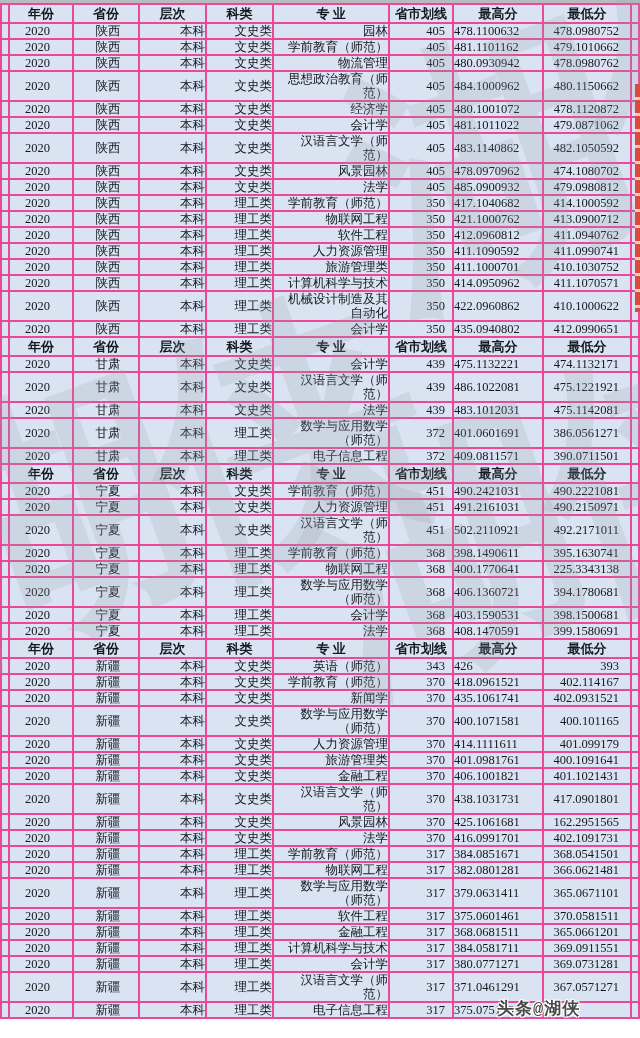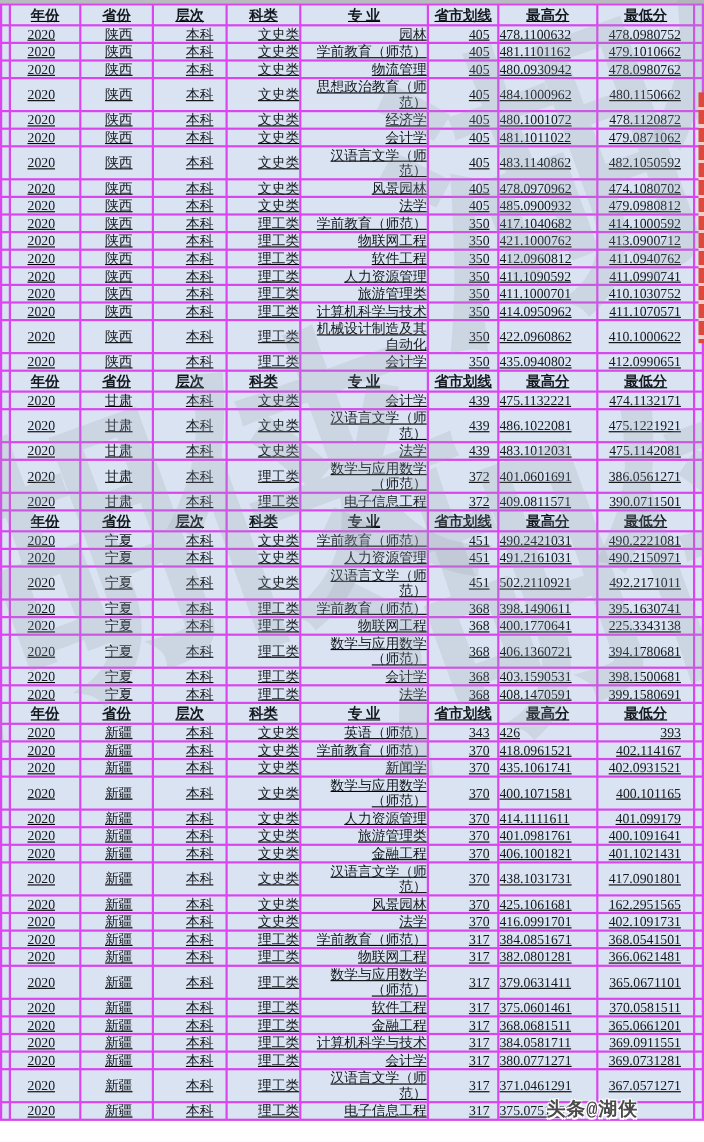--- a/index.html
+++ b/index.html
@@ -22,9 +22,8 @@
     table-layout: fixed;
     border-collapse: separate;
     border-spacing: 2px;
-    background: #d946ef;
+    background: #ec4899;
     z-index: 1;
-    text-decoration: underline;
   }
   td, th {
     background: #dae3f1;

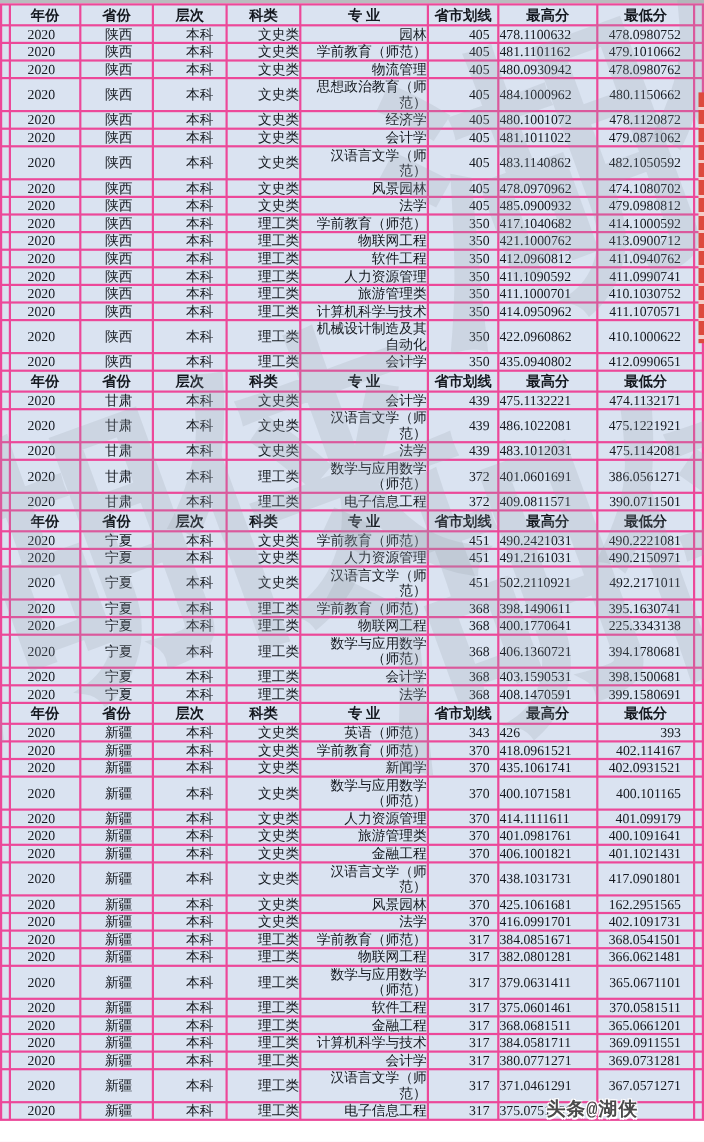--- a/index.html
+++ b/index.html
@@ -42,7 +42,7 @@
   }
   .c-year  { text-align: right; padding-right: 22px;  }
   .c-prov  { text-align: center;  padding-left: 4px;   }
-  .c-level { text-align: center;  padding-left: 18px;   }
+  .c-level { text-align: right;  padding-left: 18px;   }
   .c-cat   { text-align: right;  padding-left: 4px;   }
   .c-major { text-align: right;  padding-left: 5px; white-space: pre-line; }
   .c-line  { text-align: right; padding-right: 7px;  }

